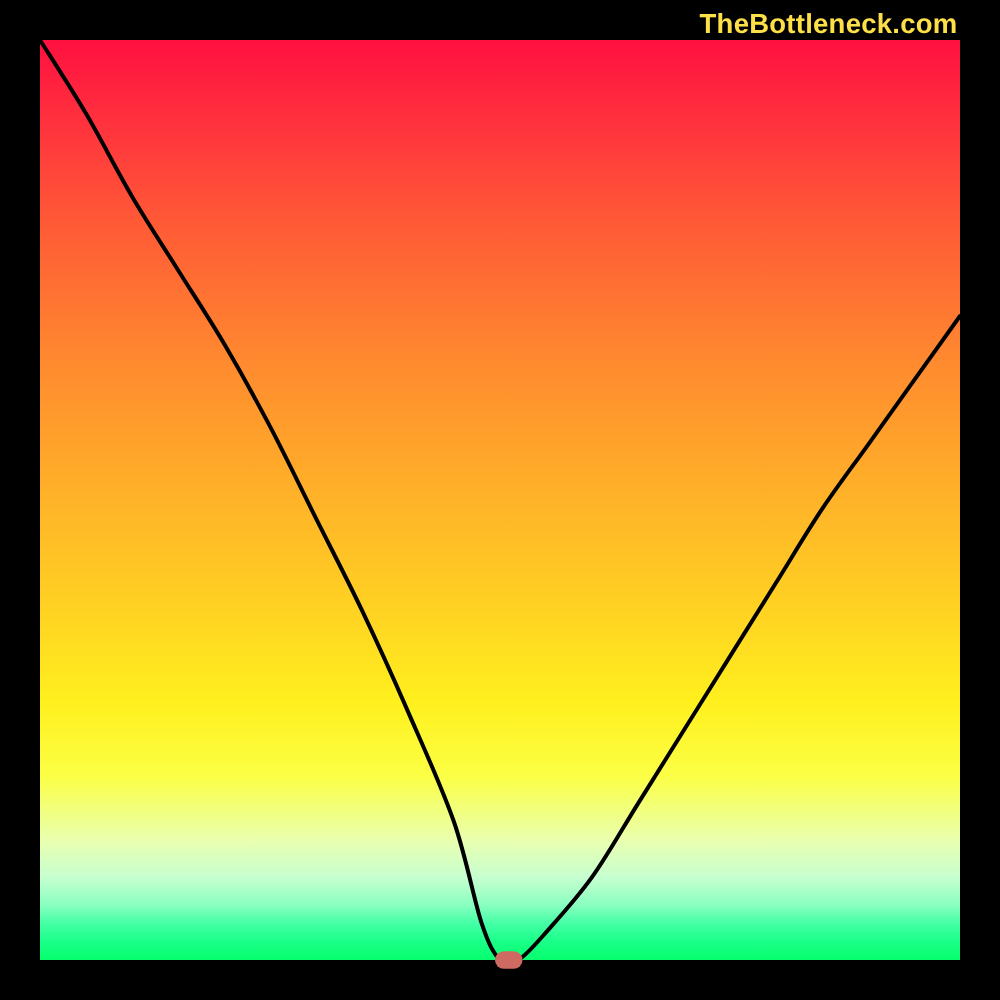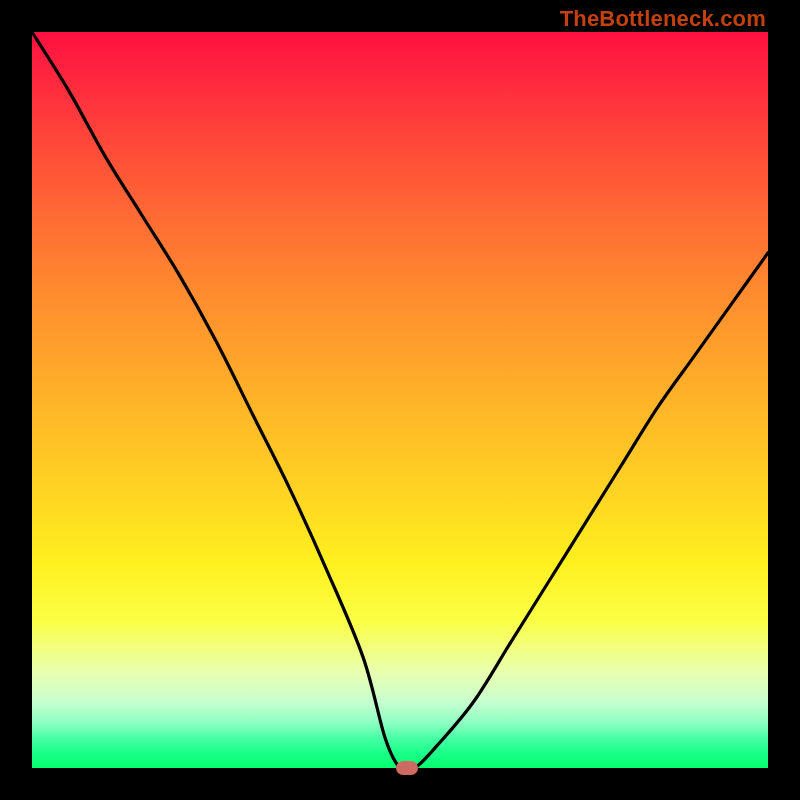--- a/index.html
+++ b/index.html
@@ -48,7 +48,7 @@
     font-family: Arial, Helvetica, sans-serif;
     font-size: 22px;
     font-weight: 600;
-    color: #c2410c;
+    color: #fde047;
     letter-spacing: 0.2px;
   }
   svg.curve {

